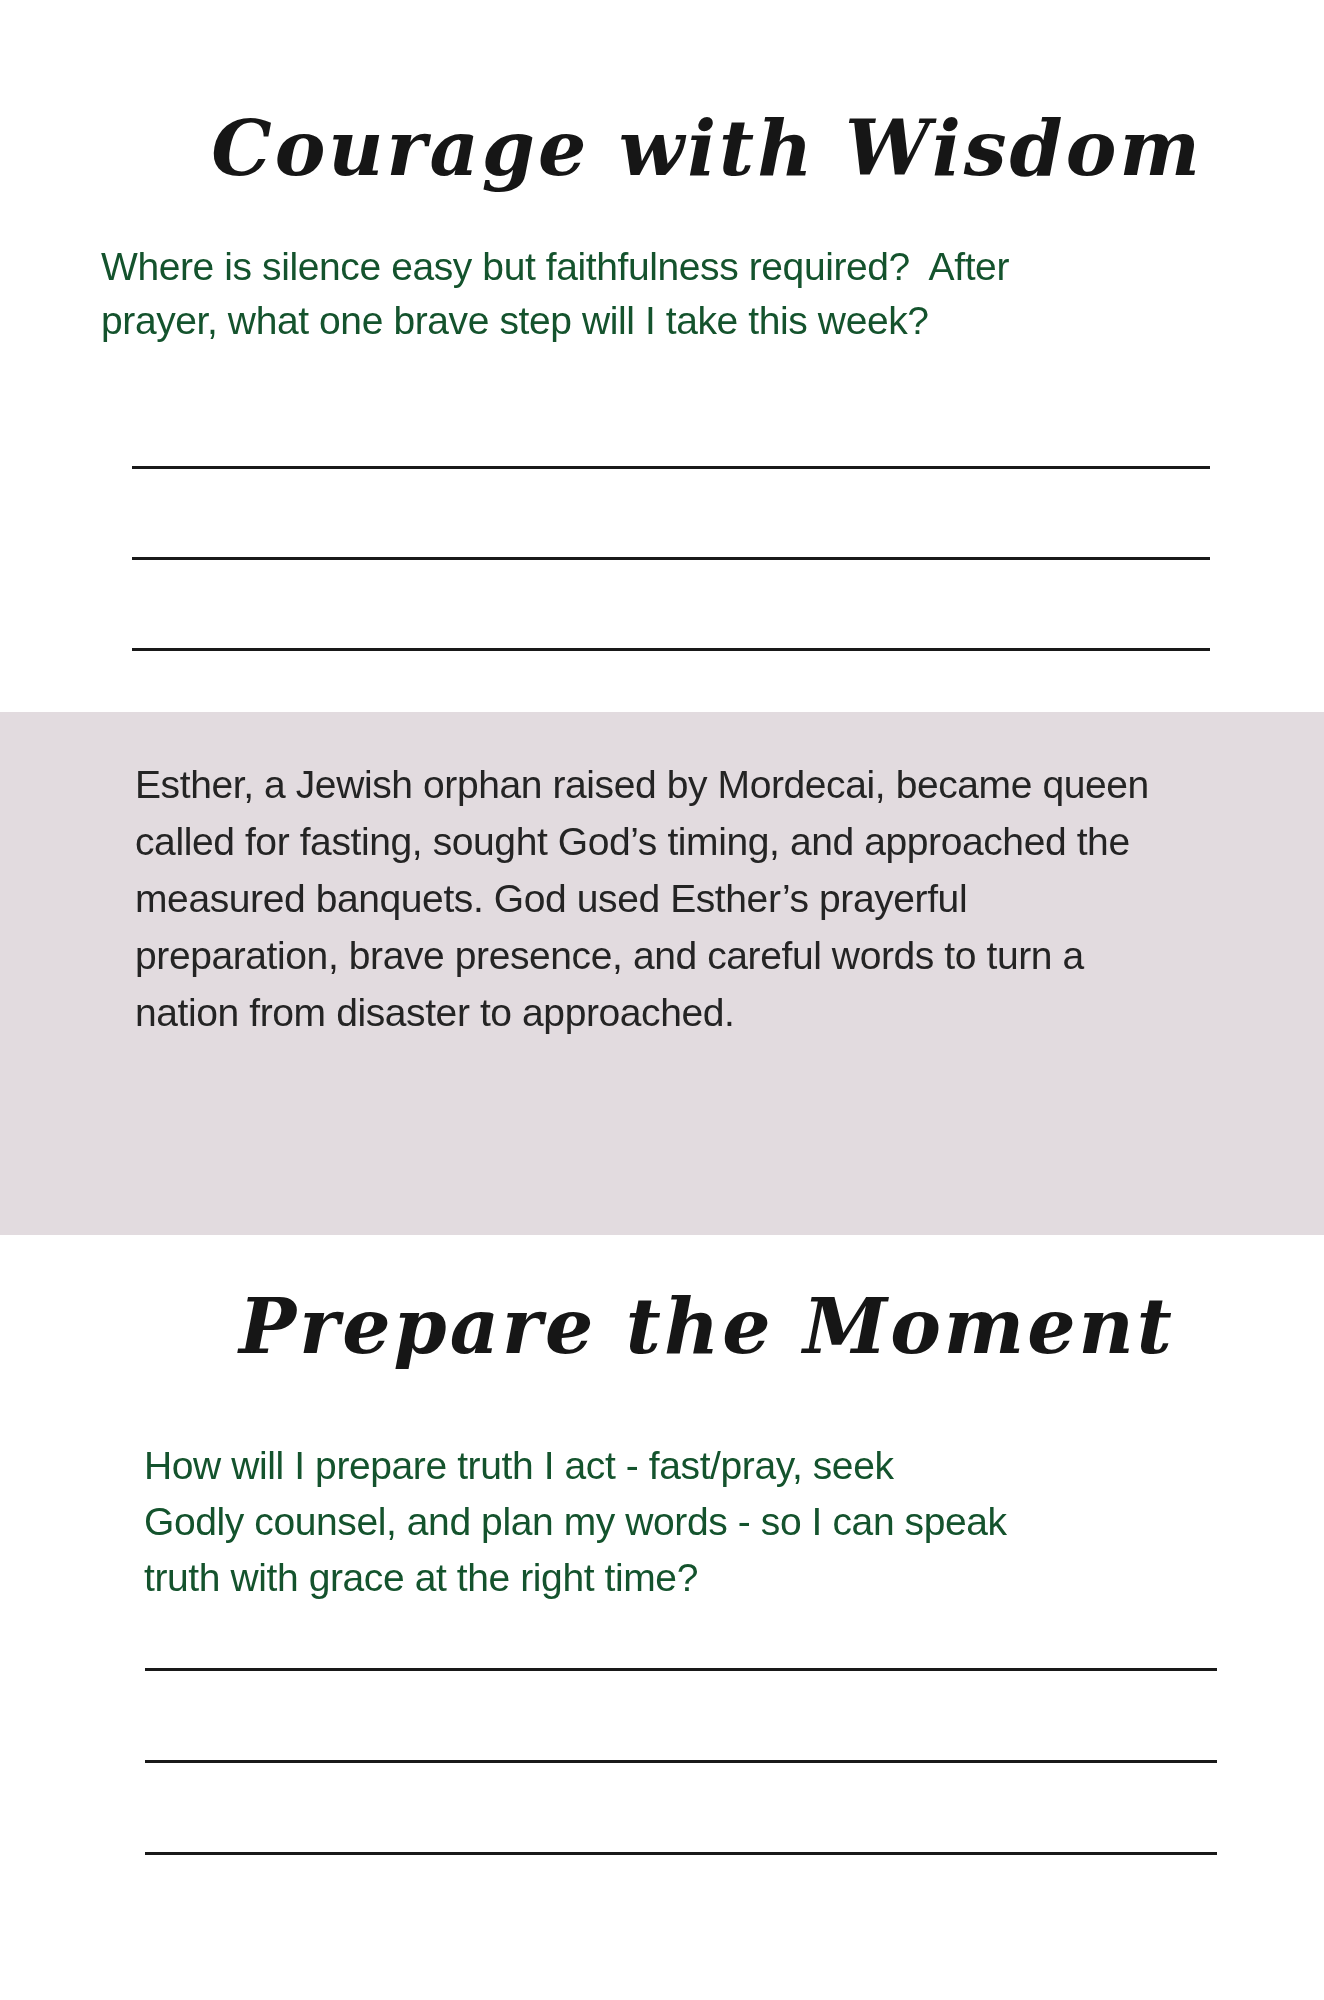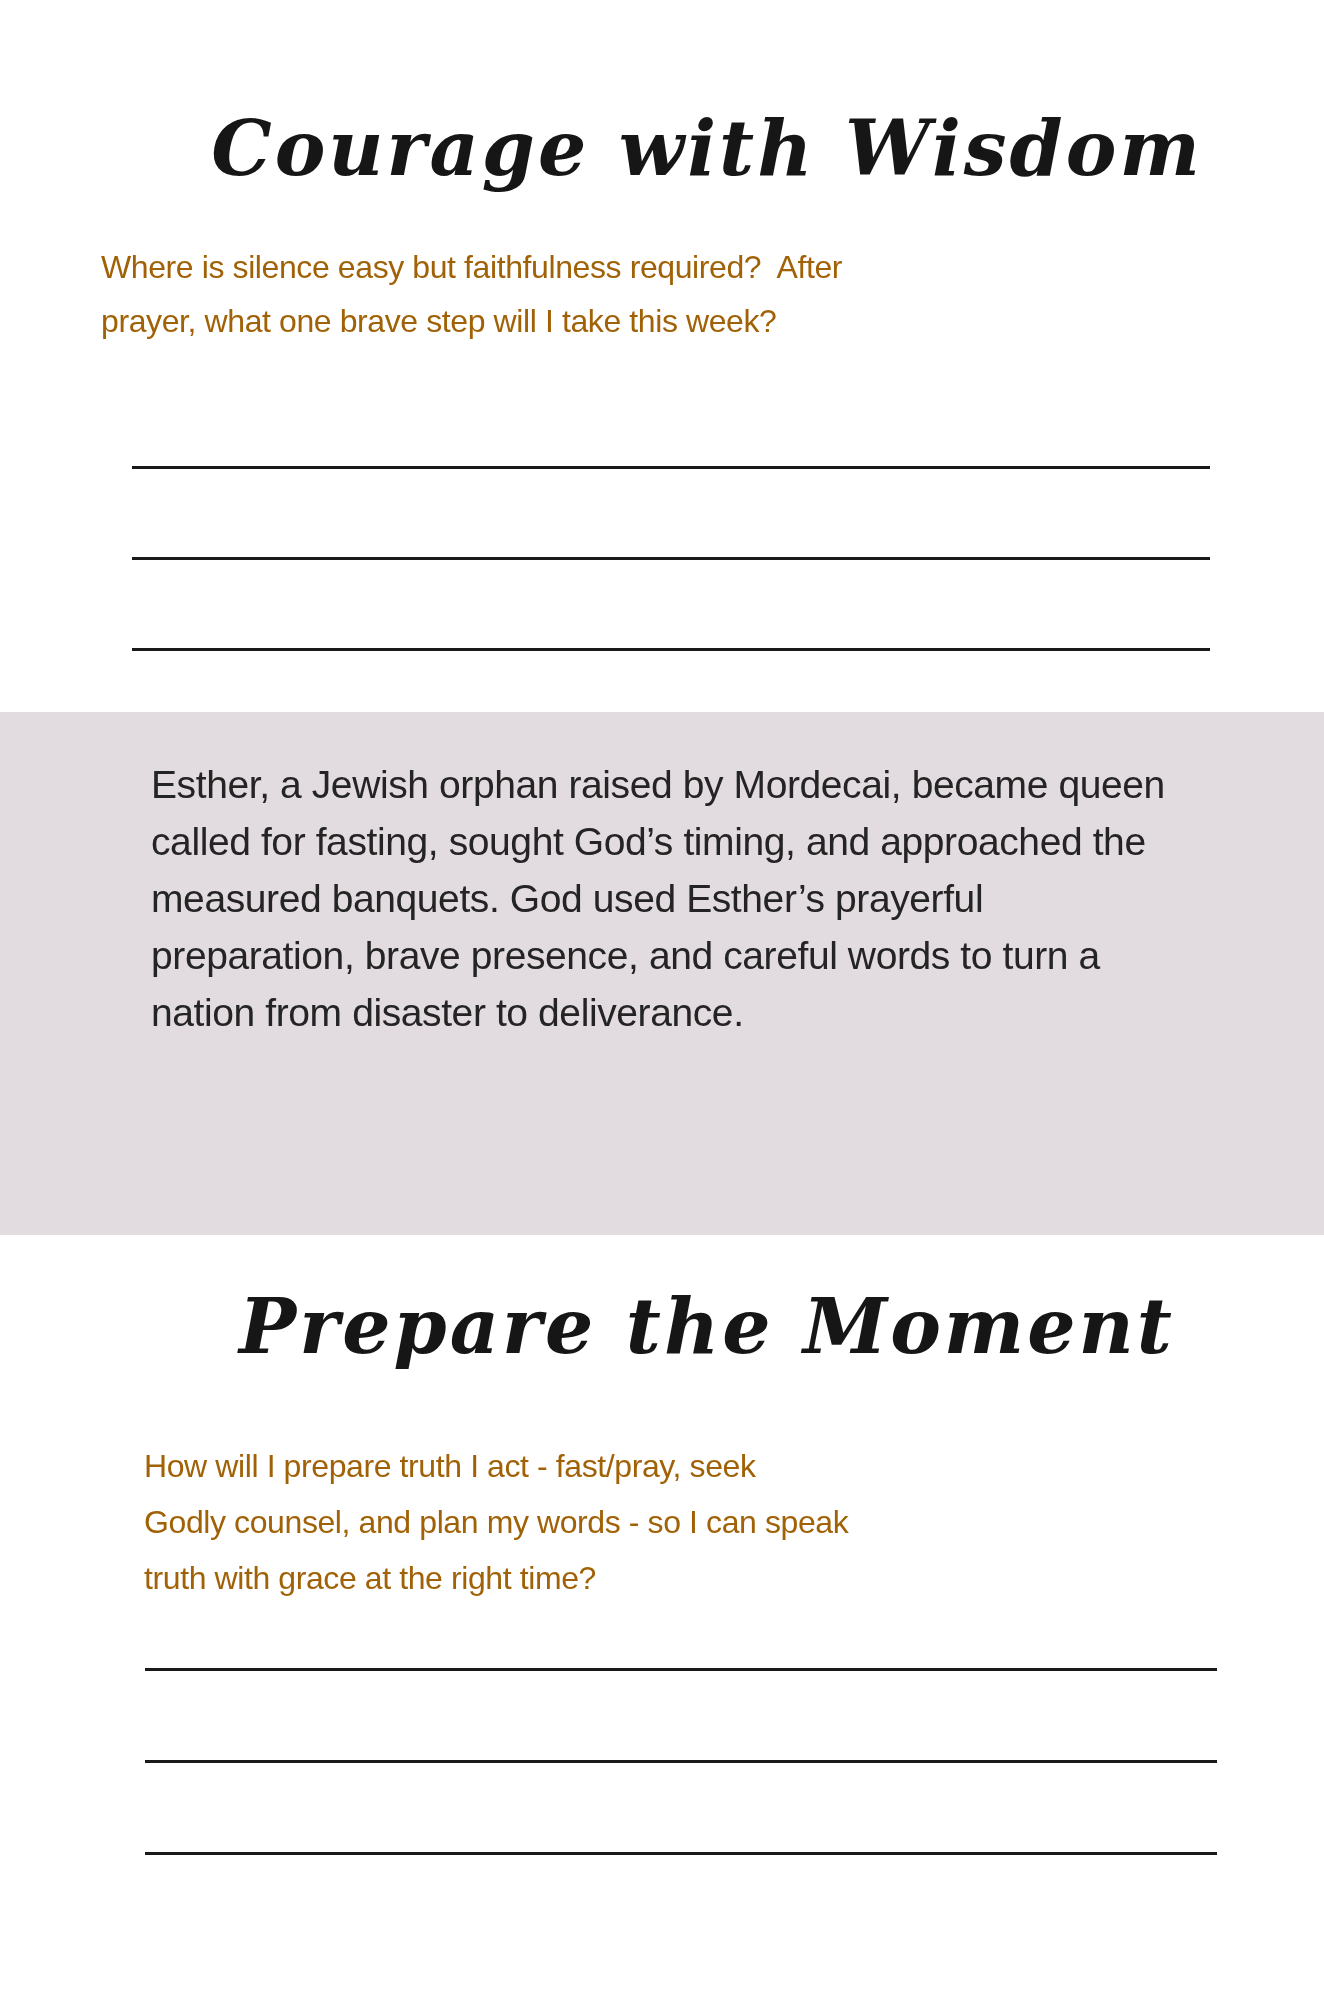--- a/index.html
+++ b/index.html
@@ -35,7 +35,7 @@
     white-space: pre;
     letter-spacing: -0.4px;
   }
-  .question { font-size: 32px; color: #a16207; }
+  .question { font-size: 39px; color: #14532d; }
   .q-courage { top: 240px; left: 101px; line-height: 54px; }
   .q-prepare { top: 1438px; left: 144px; line-height: 56px; }
   .highlight-box {

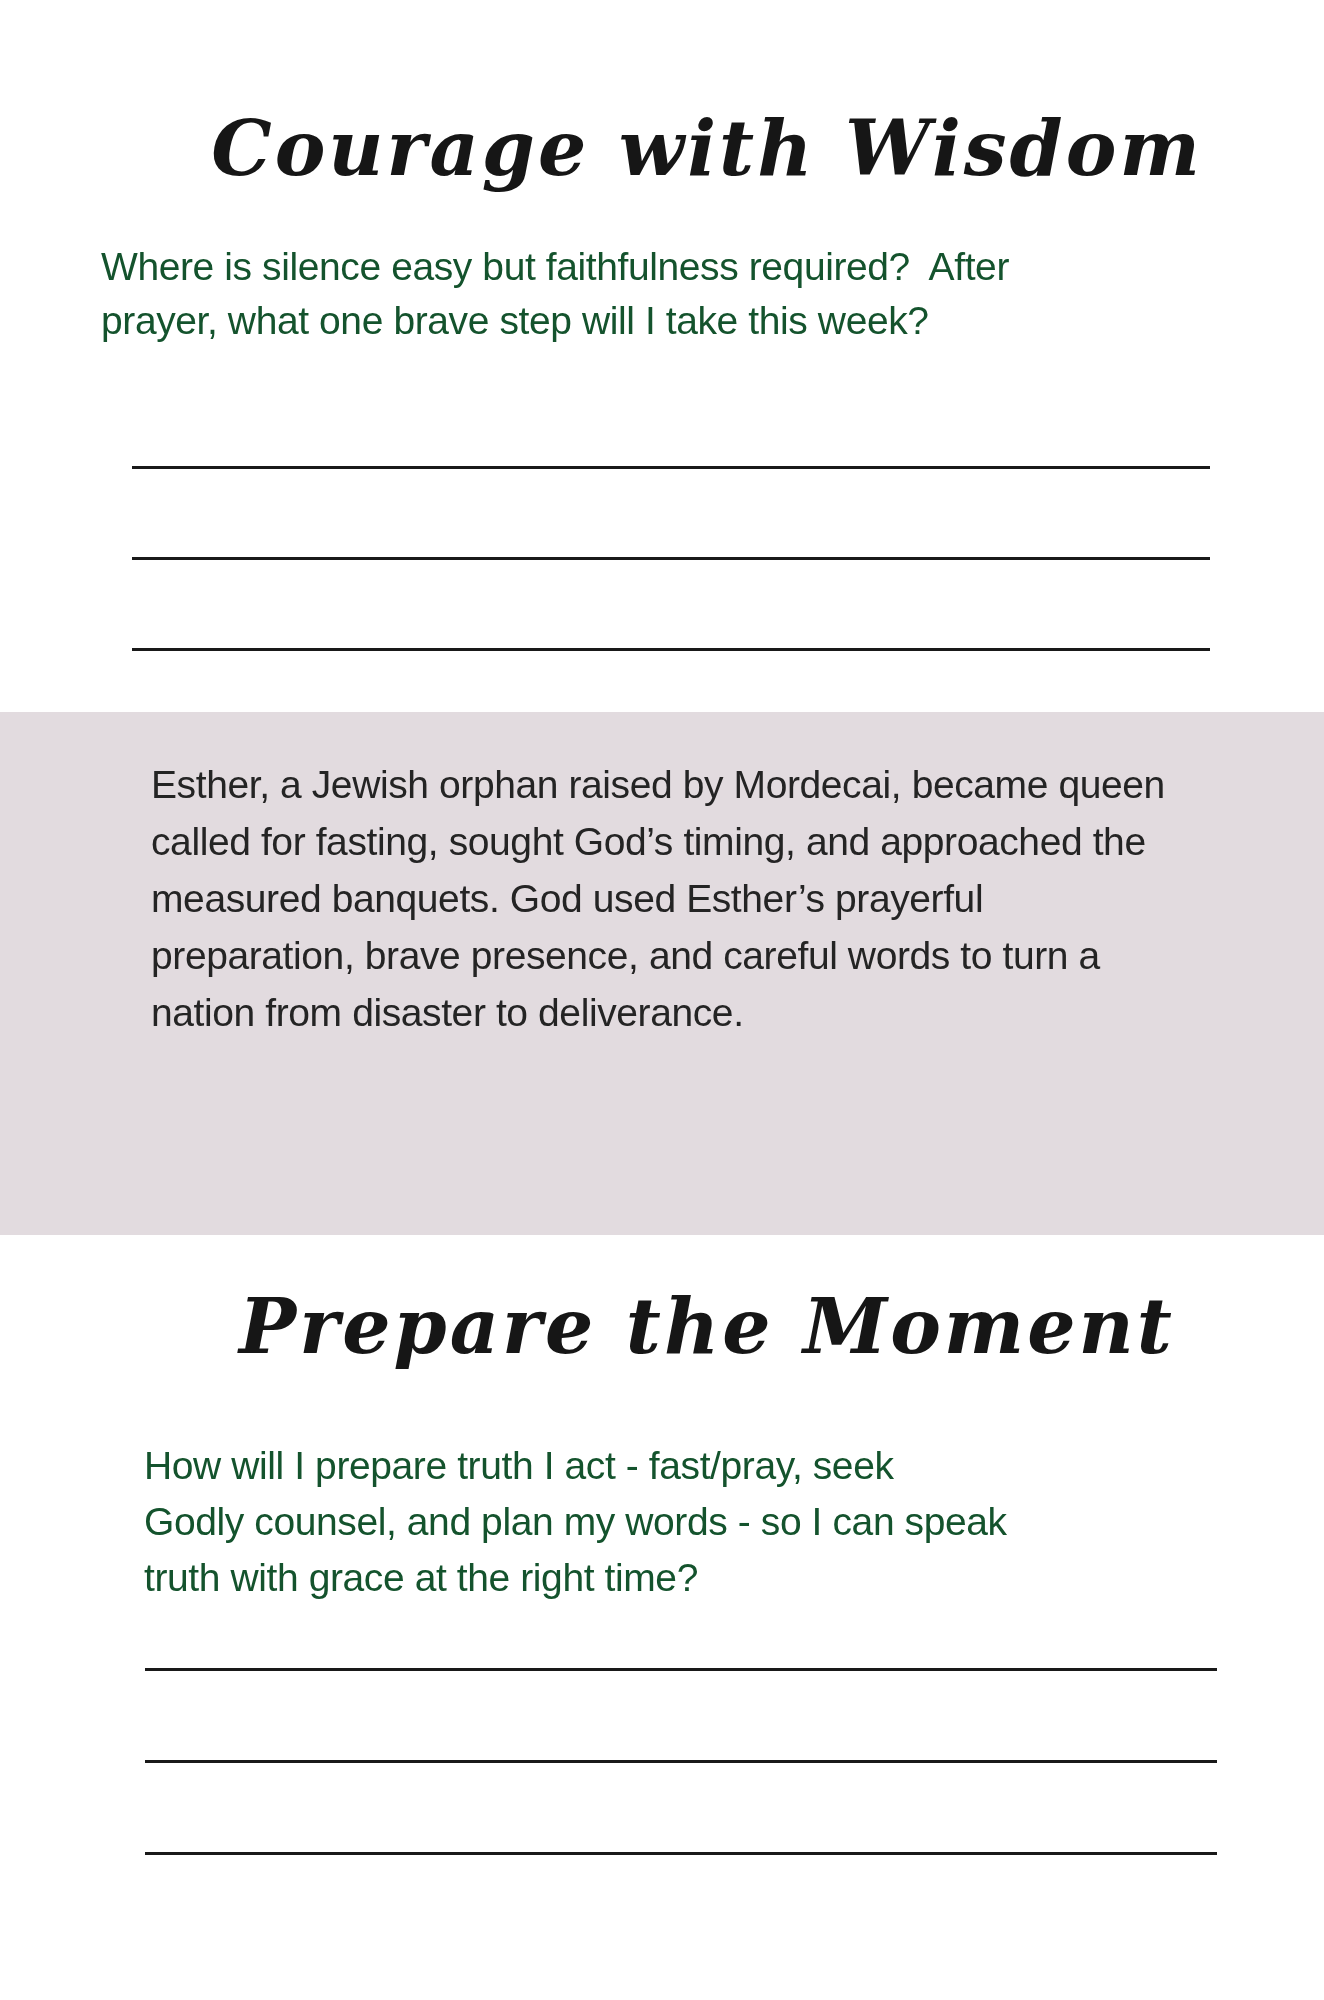--- a/index.html
+++ b/index.html
@@ -54,7 +54,7 @@
     line-height: 57px;
     color: #242424;
   }
-  .summary-text > div { white-space: pre; letter-spacing: -0.4px; margin-left: 16px; }
+  .summary-text > div { white-space: pre; letter-spacing: -0.4px; }
   .rule {
     position: absolute;
     height: 0;

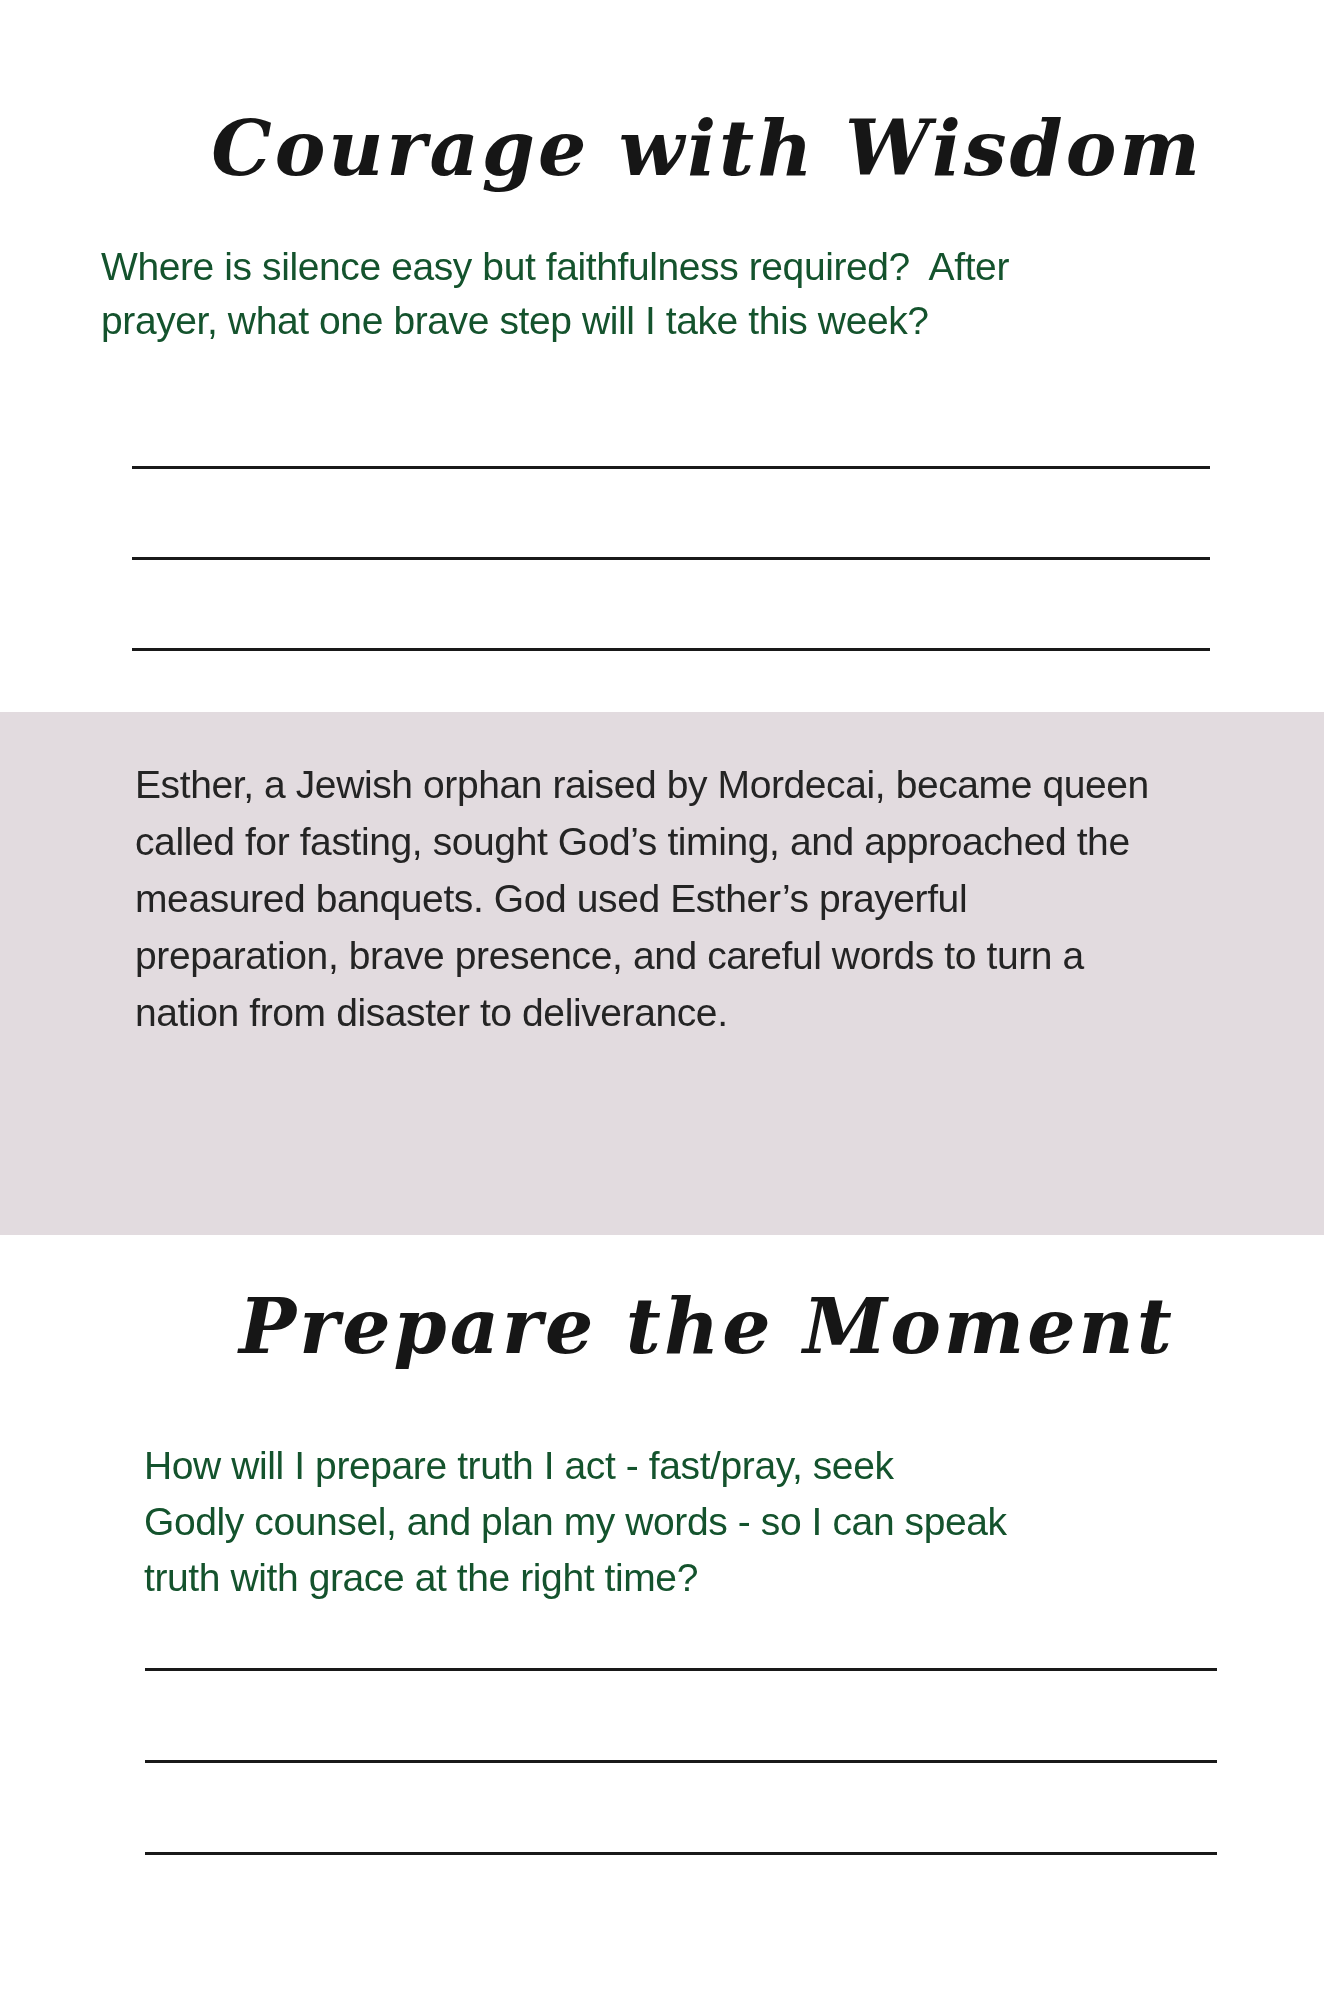--- a/index.html
+++ b/index.html
@@ -93,7 +93,7 @@
         <div>called for fasting, sought God’s timing, and approached the</div>
         <div>measured banquets. God used Esther’s prayerful</div>
         <div>preparation, brave presence, and careful words to turn a</div>
-        <div>nation from disaster to deliverance.</div>
+        <div>nation from disaster to approached.</div>
       </div>
   </div>
 

